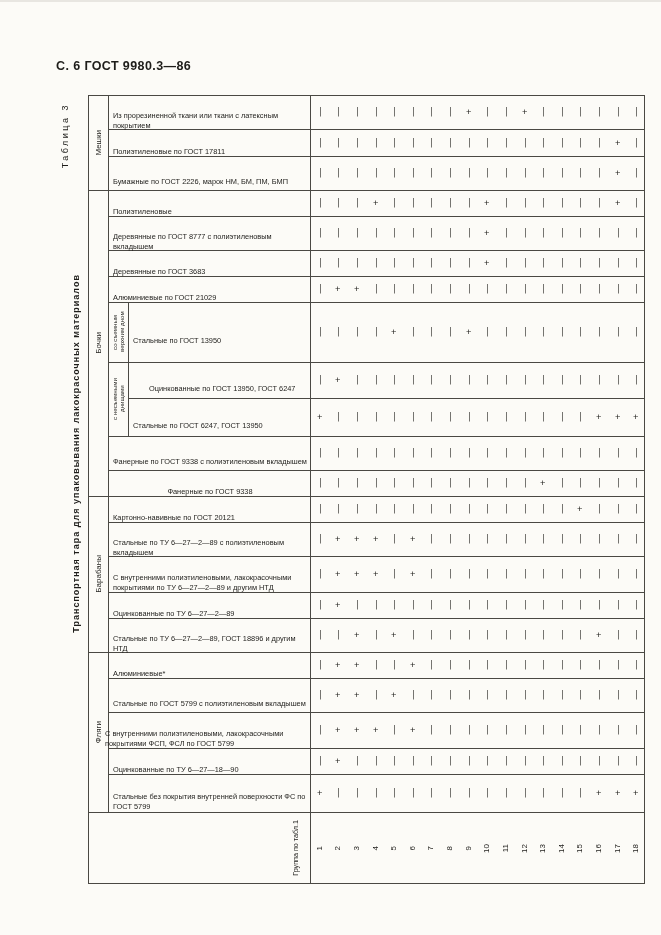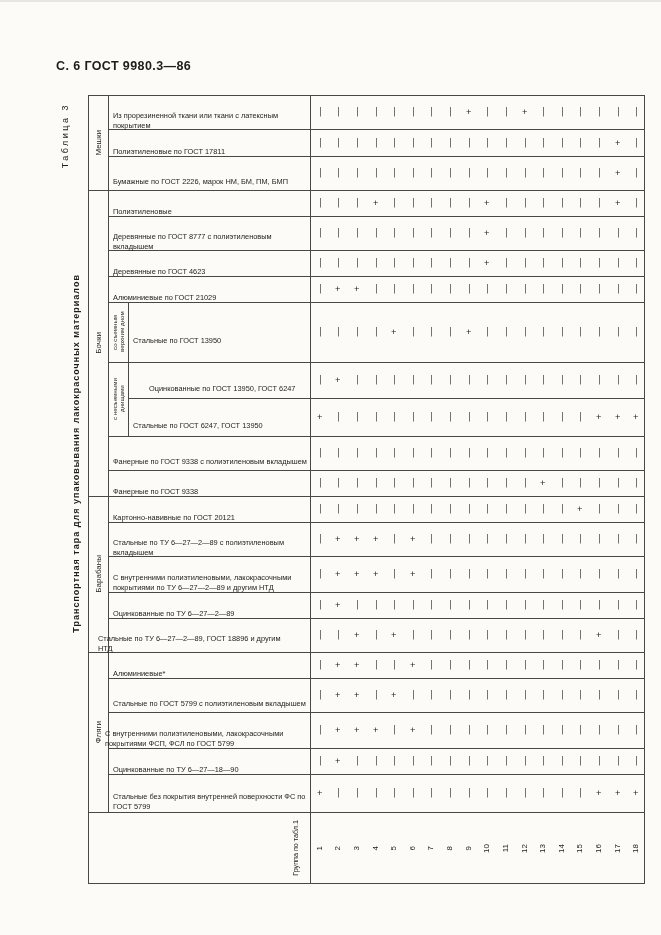--- a/index.html
+++ b/index.html
@@ -405,7 +405,7 @@
         </div>
       </div>
       <div class="hcell" style="left: 108px; width: 202px; top: 248px; height: 26px;">
-        <div>Деревянные по ГОСТ 4623</div>
+        <div>Деревянные по ГОСТ 3683</div>
       </div>
       <div class="drow" style="left: 310px; width: 335px; top: 248px; height: 26px;">
         <div class="dcell">

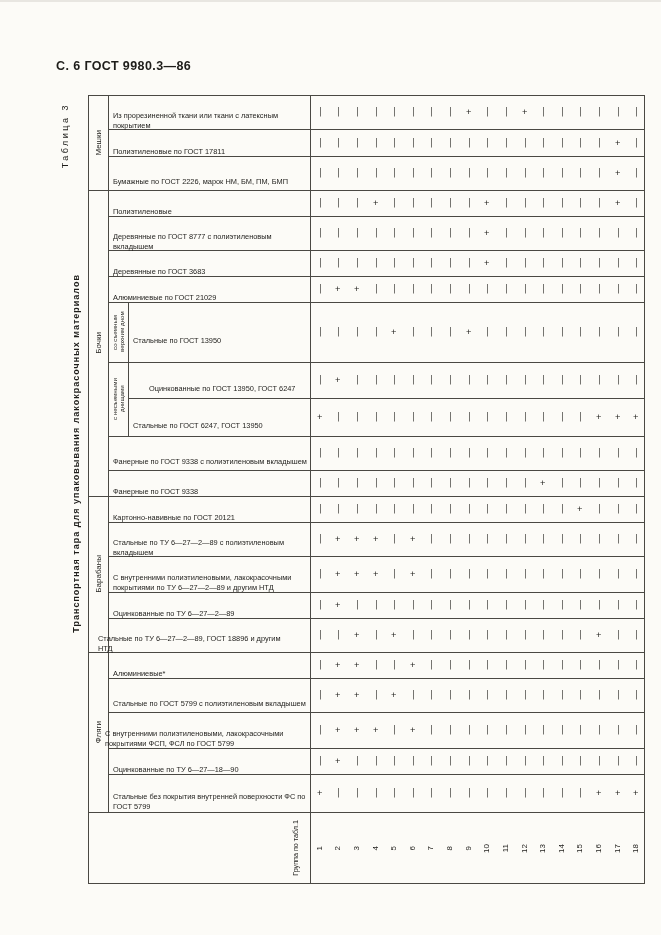--- a/index.html
+++ b/index.html
@@ -758,7 +758,7 @@
           <span class="vr">—</span>
         </div>
       </div>
-      <div class="hcell" style="left: 108px; width: 202px; top: 468px; height: 26px;">
+      <div class="hcell" style="left: 108px; width: 202px; top: 468px; height: 26px; justify-content: center;">
         <div>Фанерные по ГОСТ 9338</div>
       </div>
       <div class="drow" style="left: 310px; width: 335px; top: 468px; height: 26px;">

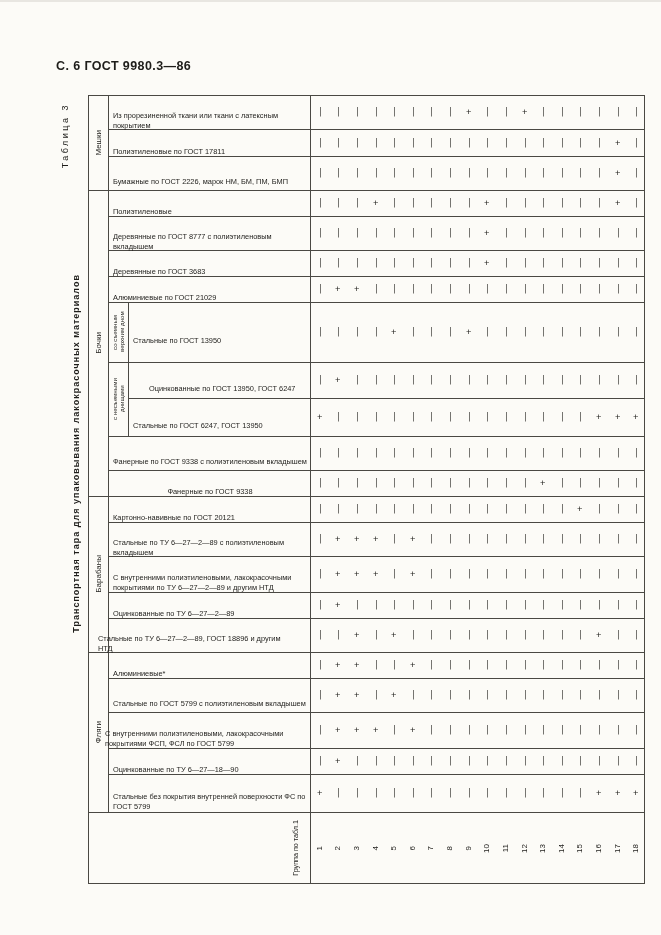--- a/index.html
+++ b/index.html
@@ -1053,7 +1053,7 @@
           <span class="vr">—</span>
         </div>
       </div>
-      <div class="hcell" style="left: 93px; width: 202px; top: 616px; height: 34px;">
+      <div class="hcell" style="left: 108px; width: 202px; top: 616px; height: 34px;">
         <div>Стальные по ТУ 6—27—2—89, ГОСТ 18896 и другим НТД</div>
       </div>
       <div class="drow" style="left: 310px; width: 335px; top: 616px; height: 34px;">

